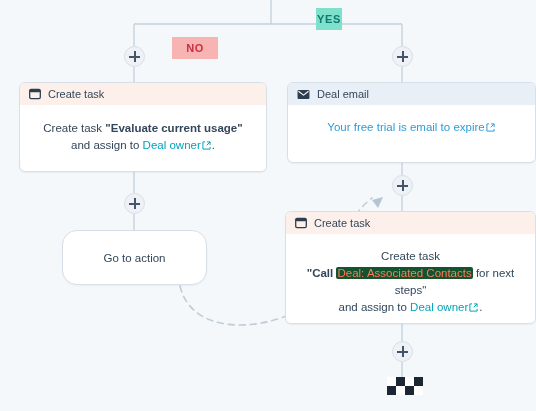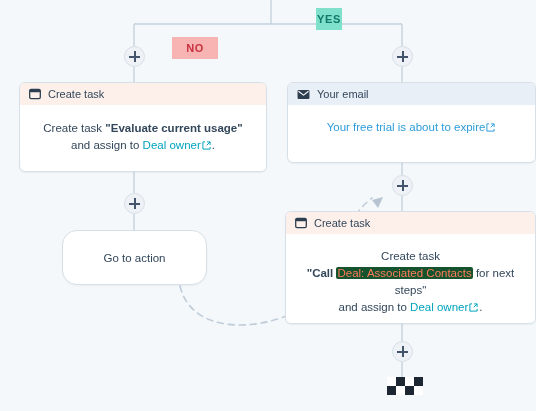--- a/index.html
+++ b/index.html
@@ -240,7 +240,7 @@
         <rect x="0.6" y="0.6" width="12.8" height="9.8" rx="1.2" fill="#2d3e50"></rect>
         <path d="M1.6,2 L7,6.2 L12.4,2" fill="none" stroke="#ffffff" stroke-width="1.2"></path>
       </svg>
-      <span class="head-label">Your email</span>
+      <span class="head-label">Deal email</span>
     </div>
     <div class="card-body">
       <a class="lnk-blue" href="#">Your free trial is about to expire</a><svg class="ext" width="9" height="9" viewBox="0 0 10 10">

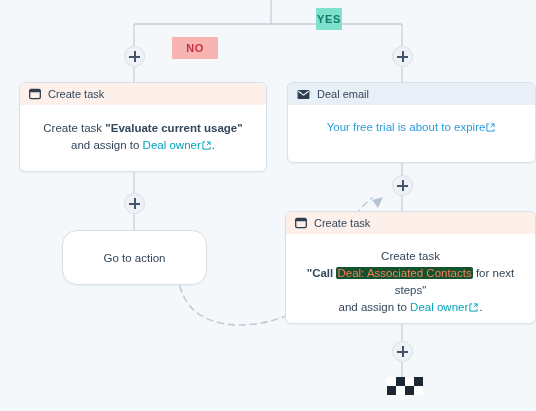--- a/index.html
+++ b/index.html
@@ -243,7 +243,7 @@
       <span class="head-label">Deal email</span>
     </div>
     <div class="card-body">
-      <a class="lnk-blue" href="#">Your free trial is about to expire</a><svg class="ext" width="9" height="9" viewBox="0 0 10 10">
+      <a class="lnk-blue" href="#">Your free trial is email to expire</a><svg class="ext" width="9" height="9" viewBox="0 0 10 10">
         <path d="M3.4,1 H1 V9 H9 V6.6" fill="none" stroke="#2d9cdb" stroke-width="1.1"></path>
         <path d="M5.6,1 H9 V4.4" fill="none" stroke="#2d9cdb" stroke-width="1.1"></path>
         <path d="M9,1 L5.2,4.8" fill="none" stroke="#2d9cdb" stroke-width="1.1"></path>

